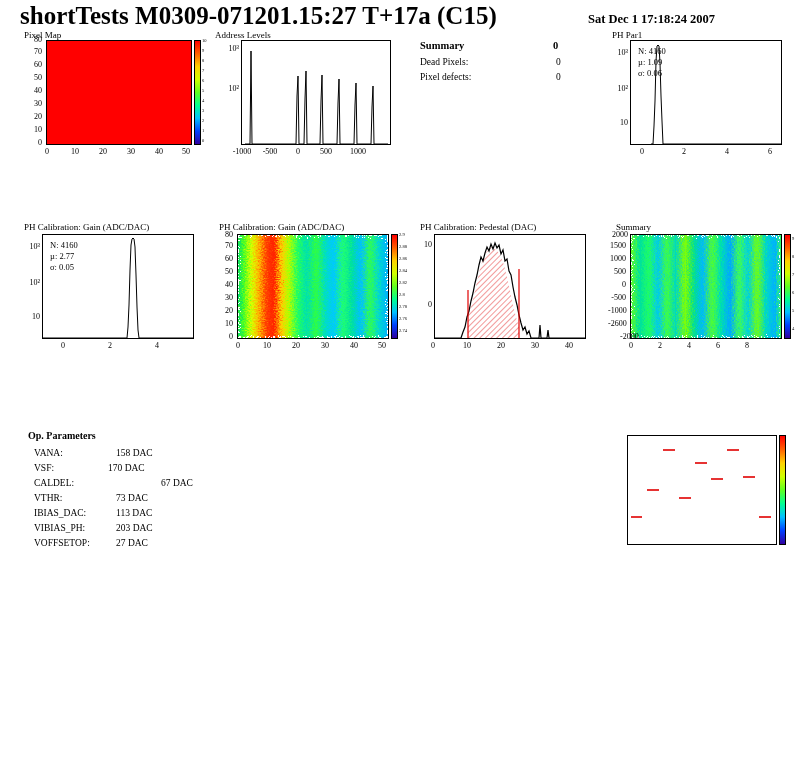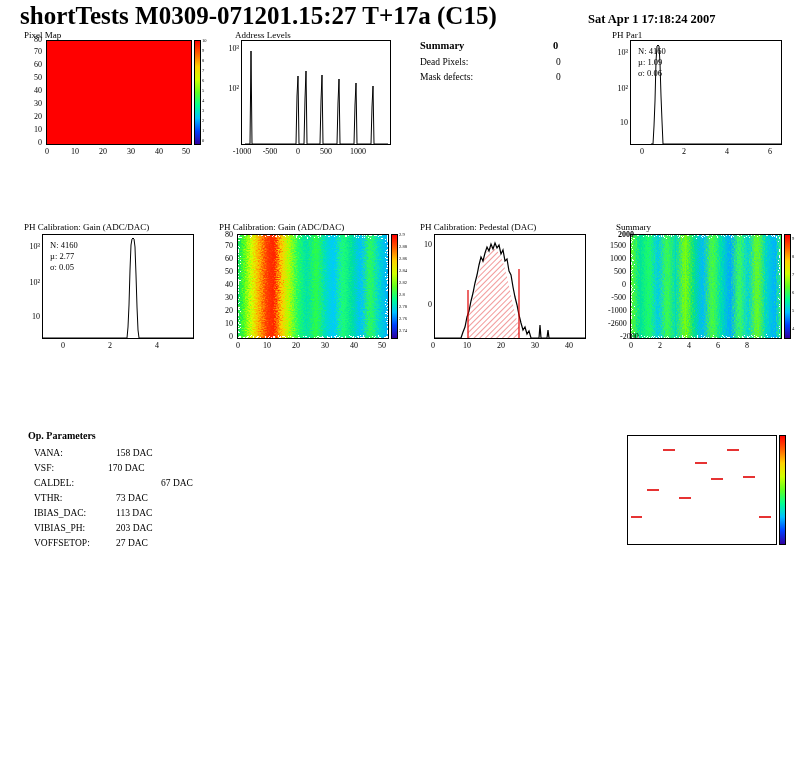--- a/index.html
+++ b/index.html
@@ -26,7 +26,7 @@
 <body>
 
 <div class="abs title">shortTests M0309-071201.15:27 T+17a (C15)</div>
-<div class="abs datestamp">Sat Apr  1 17:18:24 2007</div>
+<div class="abs datestamp">Sat Dec  1 17:18:24 2007</div>
 
 <div class="panel" style="left:20px;top:30px;width:175px;height:125px;">
   <div class="panel-title abs" style="left:4px;top:0px;">Pixel Map</div>

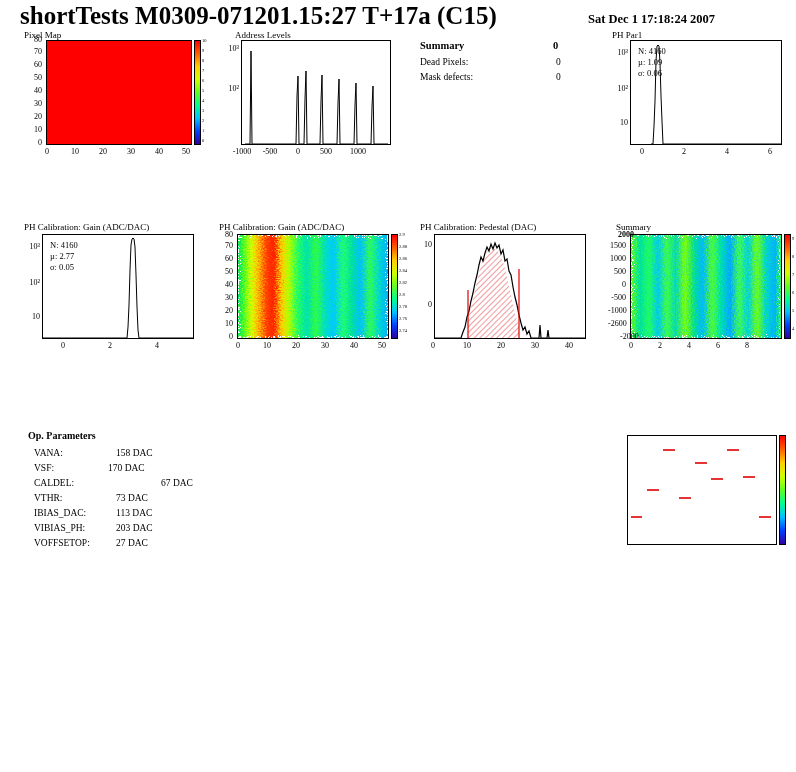--- a/index.html
+++ b/index.html
@@ -66,7 +66,7 @@
 </div>
 
 <div class="panel" style="left:215px;top:30px;width:185px;height:125px;">
-  <div class="panel-title abs" style="left:20px;top:0px;">Address Levels</div>
+  <div class="panel-title abs" style="left:0;top:0px;">Address Levels</div>
   <div class="frame" style="left:26px;top:10px;width:150px;height:105px;">
     <svg width="148" height="103" viewBox="0 0 148 103">
       <polyline fill="none" stroke="#000" stroke-width="1" points="3,103 8,103 9,10 10,103 12,103 54,103 55,55 56,35 57,103 58,103 62,103 63,58 64,30 65,103 66,103 78,103 79,60 80,34 81,103 82,103 95,103 96,62 97,38 98,103 99,103 112,103 113,64 114,42 115,103 116,103 129,103 130,66 131,45 132,103 133,103 146,103"></polyline>

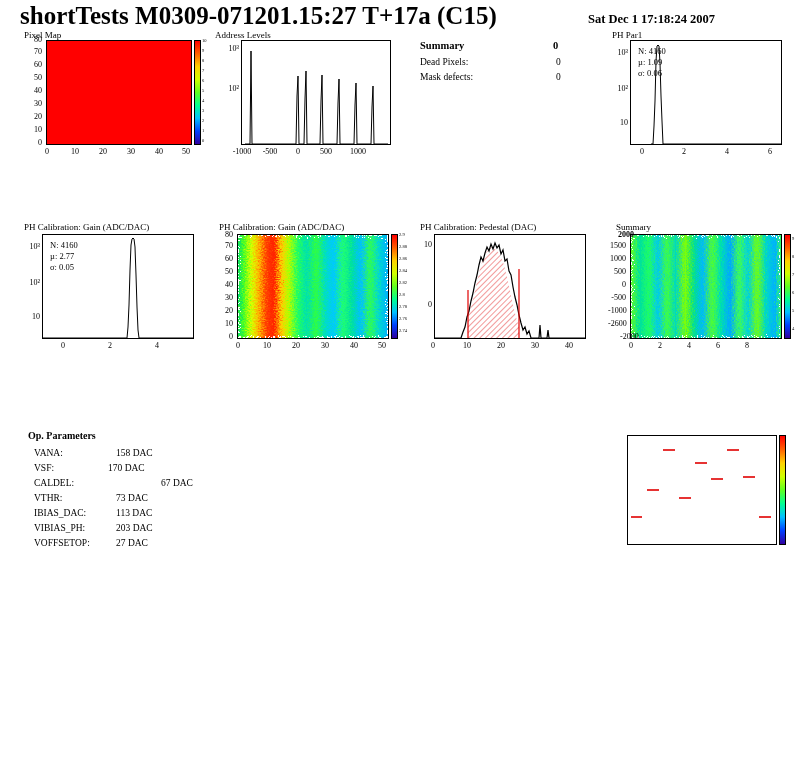--- a/index.html
+++ b/index.html
@@ -86,7 +86,7 @@
   <div class="summary-title abs" style="left:133px;top:0px;">0</div>
   <div class="summary-row abs" style="left:0px;top:17px;">Dead Pixels:</div>
   <div class="summary-row abs" style="left:136px;top:17px;">0</div>
-  <div class="summary-row abs" style="left:0px;top:32px;">Mask defects:</div>
+  <div class="summary-row abs" style="left:0px;top:32px;">Pixel defects:</div>
   <div class="summary-row abs" style="left:136px;top:32px;">0</div>
 </div>
 

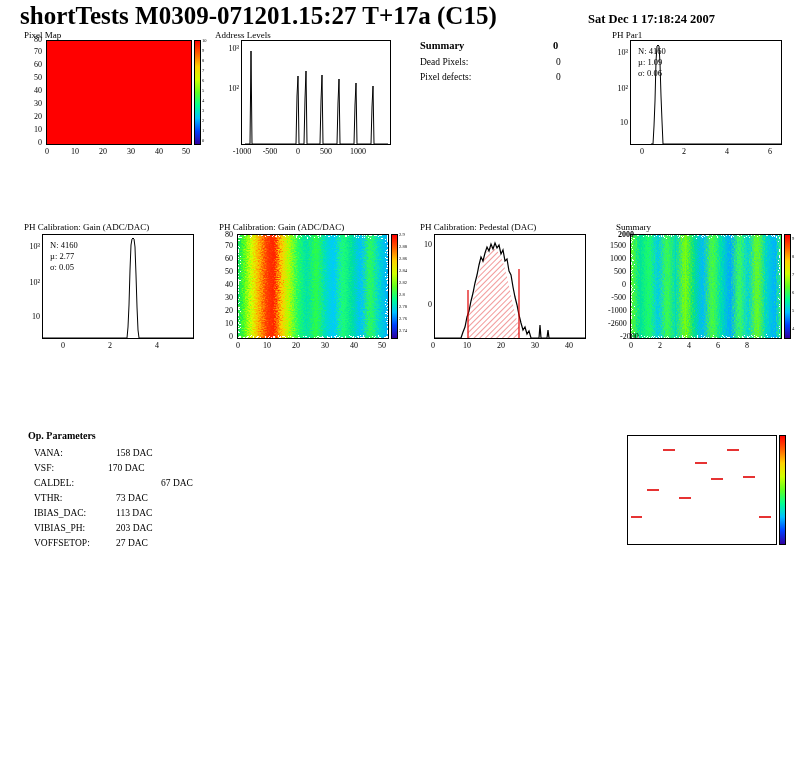--- a/index.html
+++ b/index.html
@@ -256,7 +256,7 @@
   <div class="axlabel r" style="left:0px;top:45px;width:18px;">500</div>
   <div class="axlabel r" style="left:0px;top:32px;width:18px;">1000</div>
   <div class="axlabel r" style="left:0px;top:19px;width:18px;">1500</div>
-  <div class="axlabel r" style="left:8px;top:8px;width:18px;font-weight:bold;">2000</div>
+  <div class="axlabel r" style="left:2px;top:8px;width:18px;">2000</div>
   <div class="axlabel" style="left:16px;top:119px;width:14px;">0</div>
   <div class="axlabel" style="left:45px;top:119px;width:14px;">2</div>
   <div class="axlabel" style="left:74px;top:119px;width:14px;">4</div>

